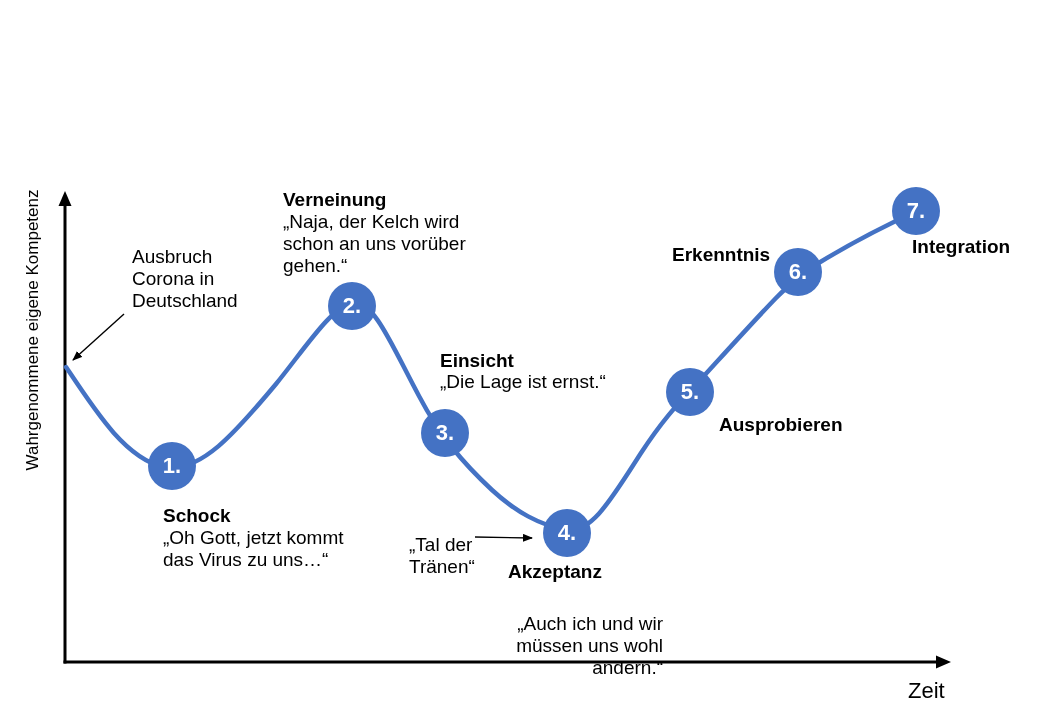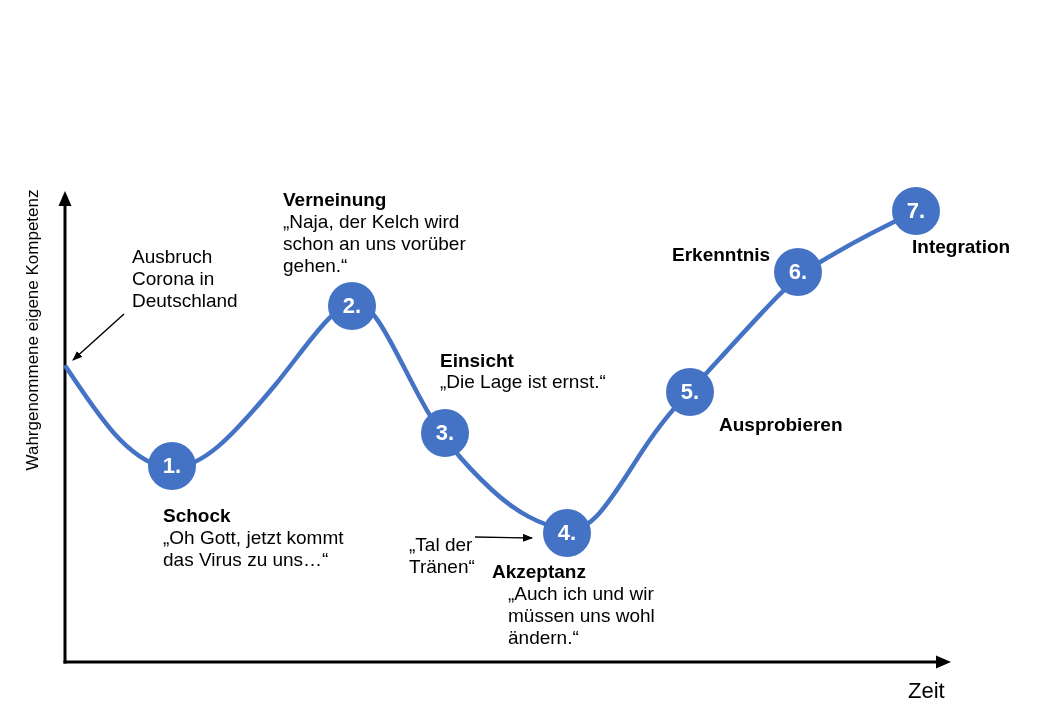--- a/index.html
+++ b/index.html
@@ -121,7 +121,7 @@
   <div class="abs label bold" style="left:440px; top:350px;">Einsicht</div>
   <div class="abs label" style="left:440px; top:371px; width:180px;">„Die Lage ist ernst.“</div>
 
-  <div class="abs label bold" style="left:492px; top:561px;">Akzeptanz</div>
+  <div class="abs label bold" style="left:508px; top:561px;">Akzeptanz</div>
   <div class="abs label" style="left:508px; top:583px; width:155px;">„Auch ich und wir müssen uns wohl ändern.“</div>
 
   <div class="abs label bold" style="left:719px; top:414px;">Ausprobieren</div>

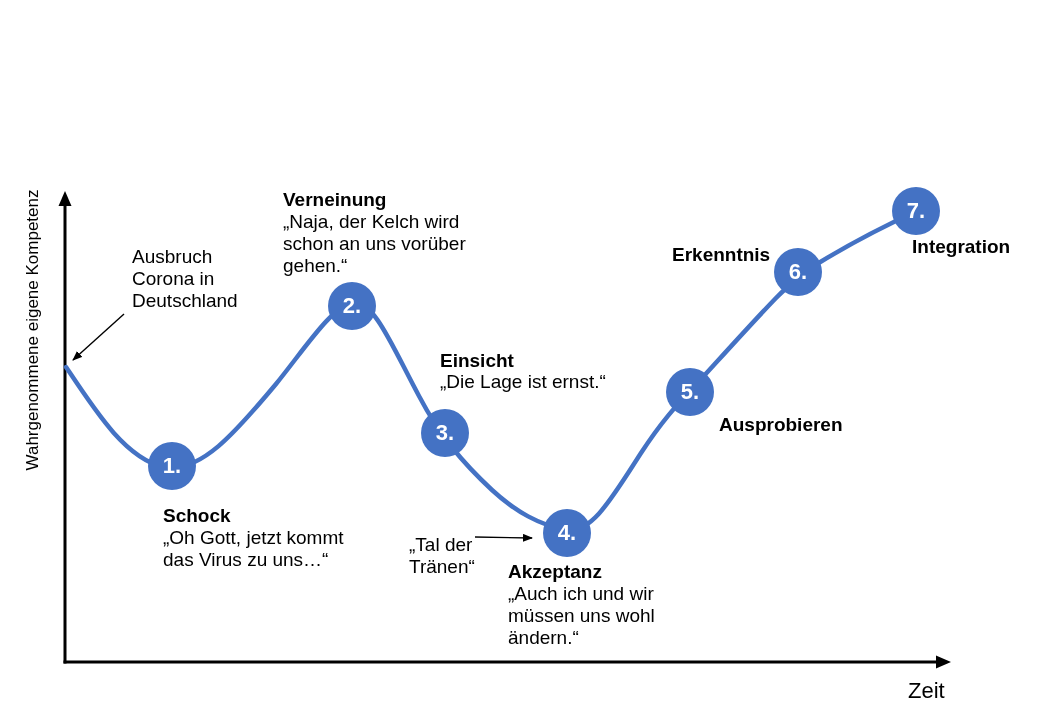--- a/index.html
+++ b/index.html
@@ -122,7 +122,7 @@
   <div class="abs label" style="left:440px; top:371px; width:180px;">„Die Lage ist ernst.“</div>
 
   <div class="abs label bold" style="left:508px; top:561px;">Akzeptanz</div>
-  <div class="abs label" style="left:508px; top:583px; width:155px;">„Auch ich und wir müssen uns wohl ändern.“</div>
+  <div class="abs label" style="left:508px; top:613px; width:155px;text-align:right;">„Auch ich und wir müssen uns wohl ändern.“</div>
 
   <div class="abs label bold" style="left:719px; top:414px;">Ausprobieren</div>
 

